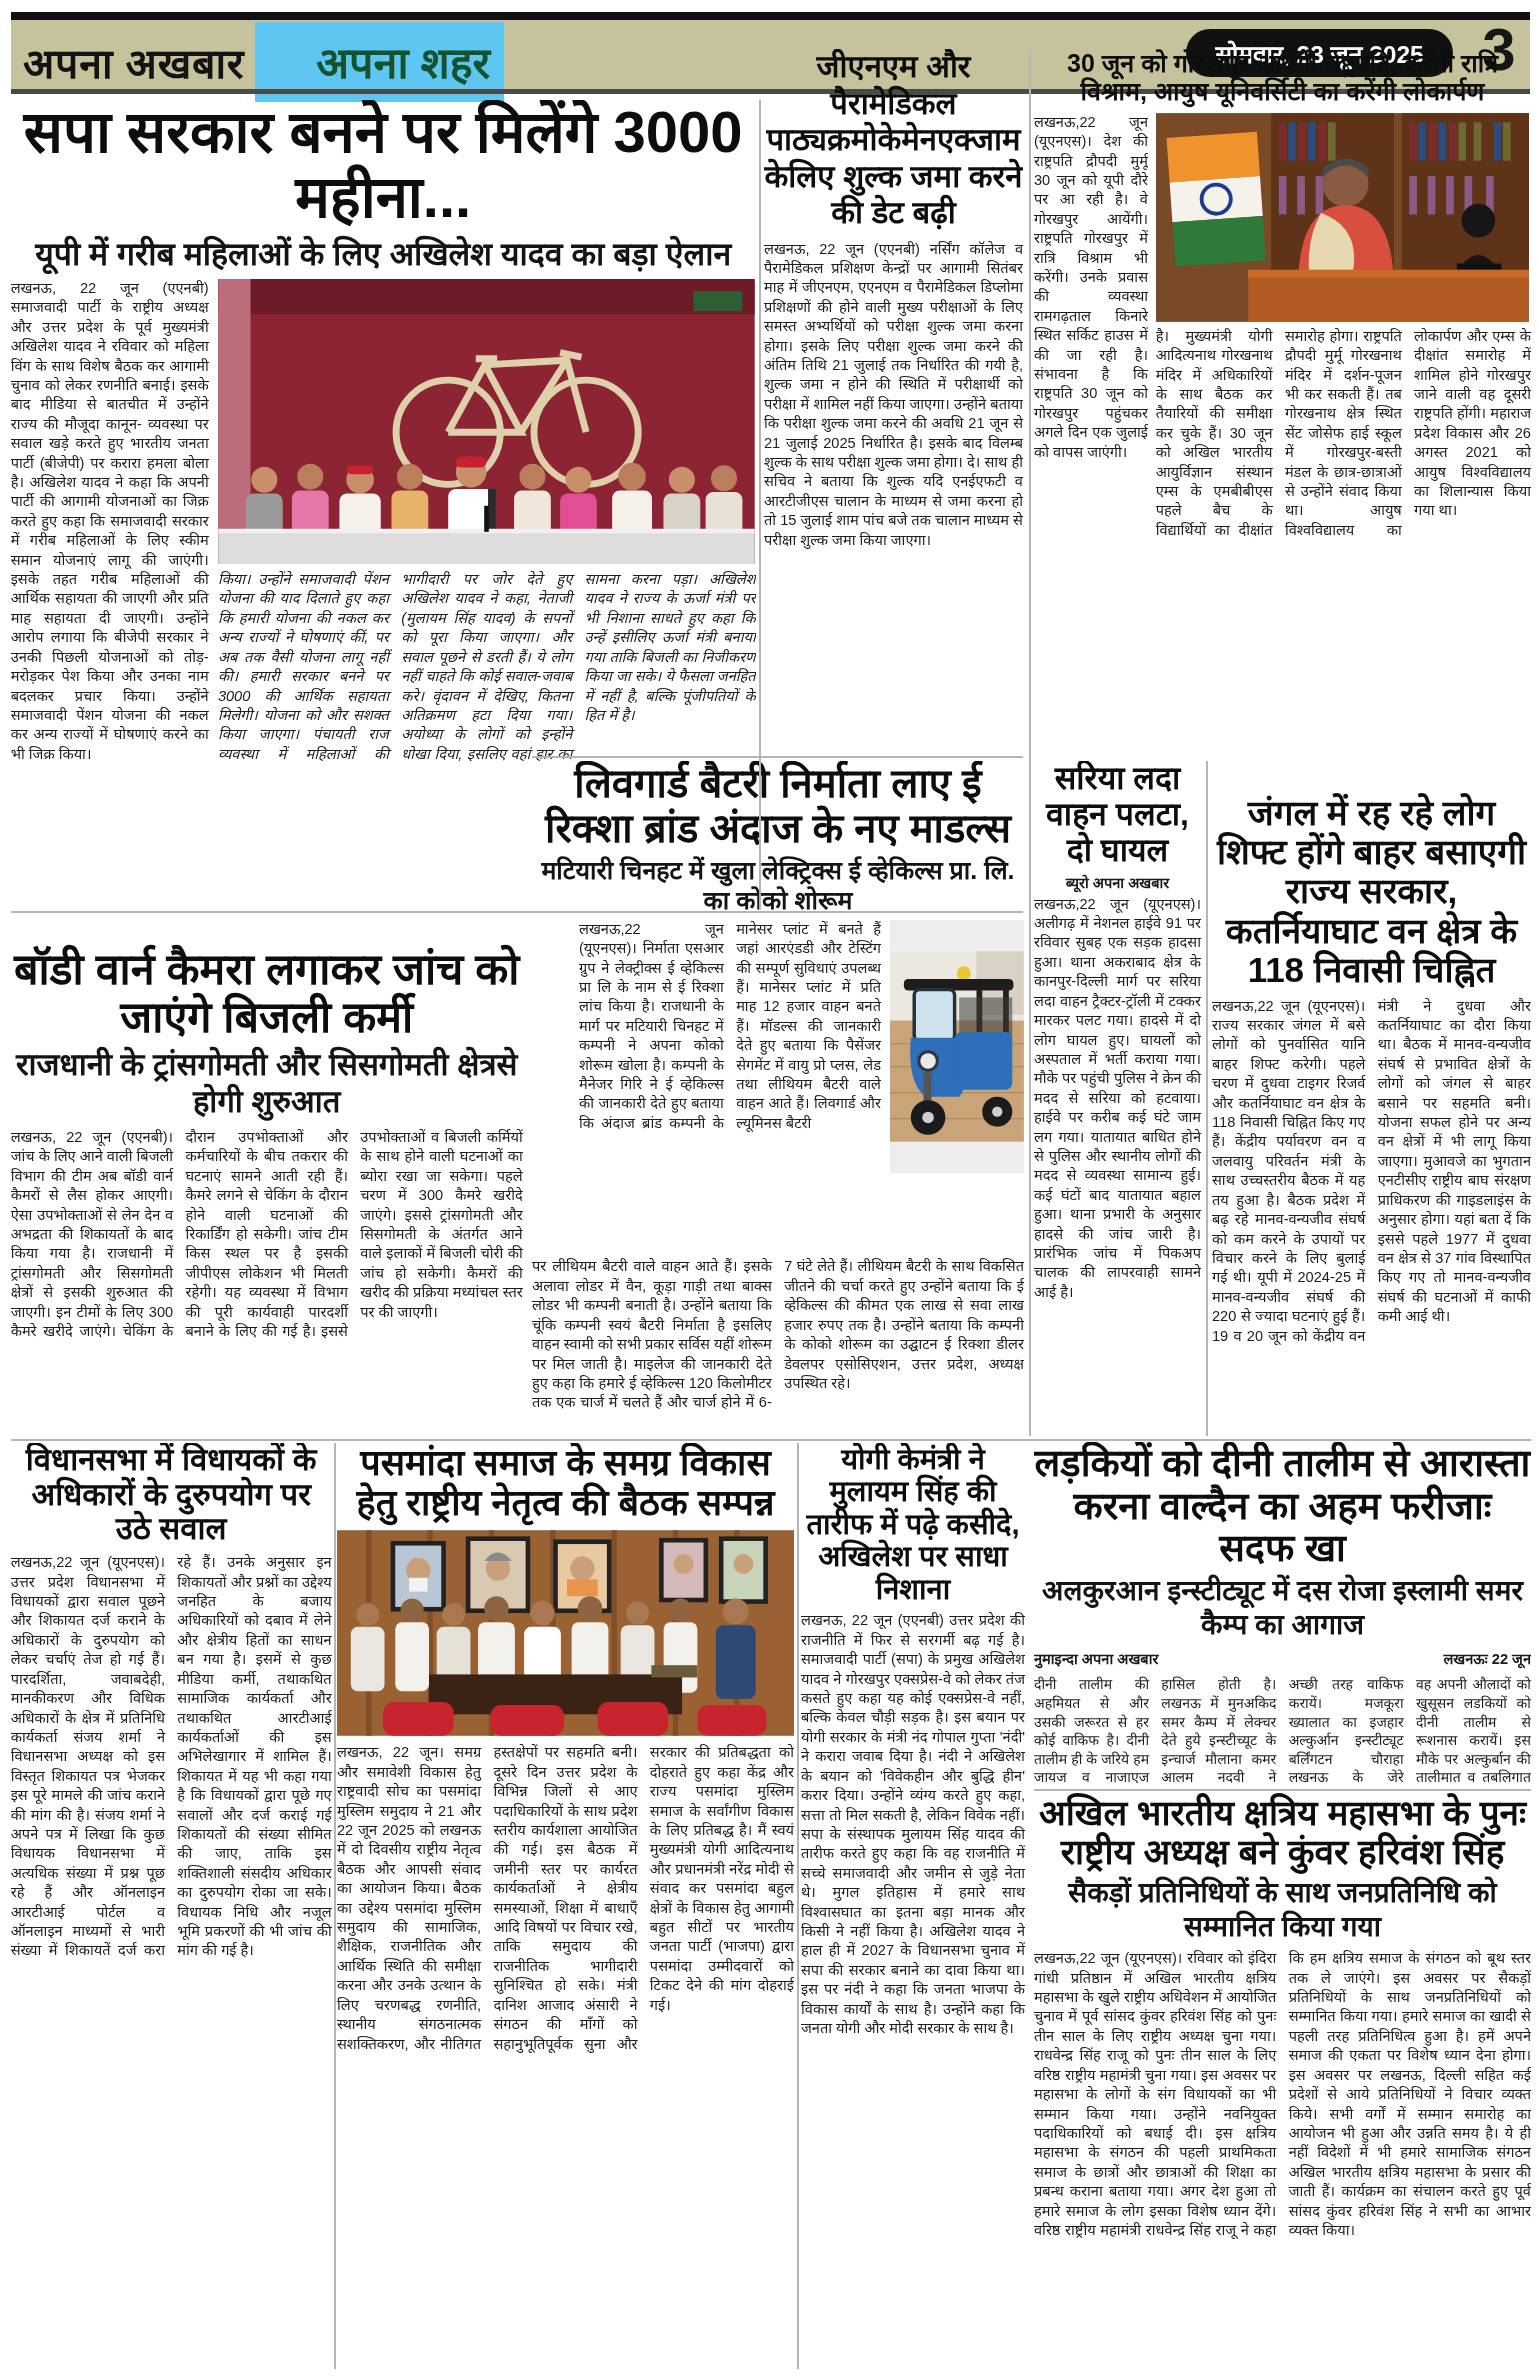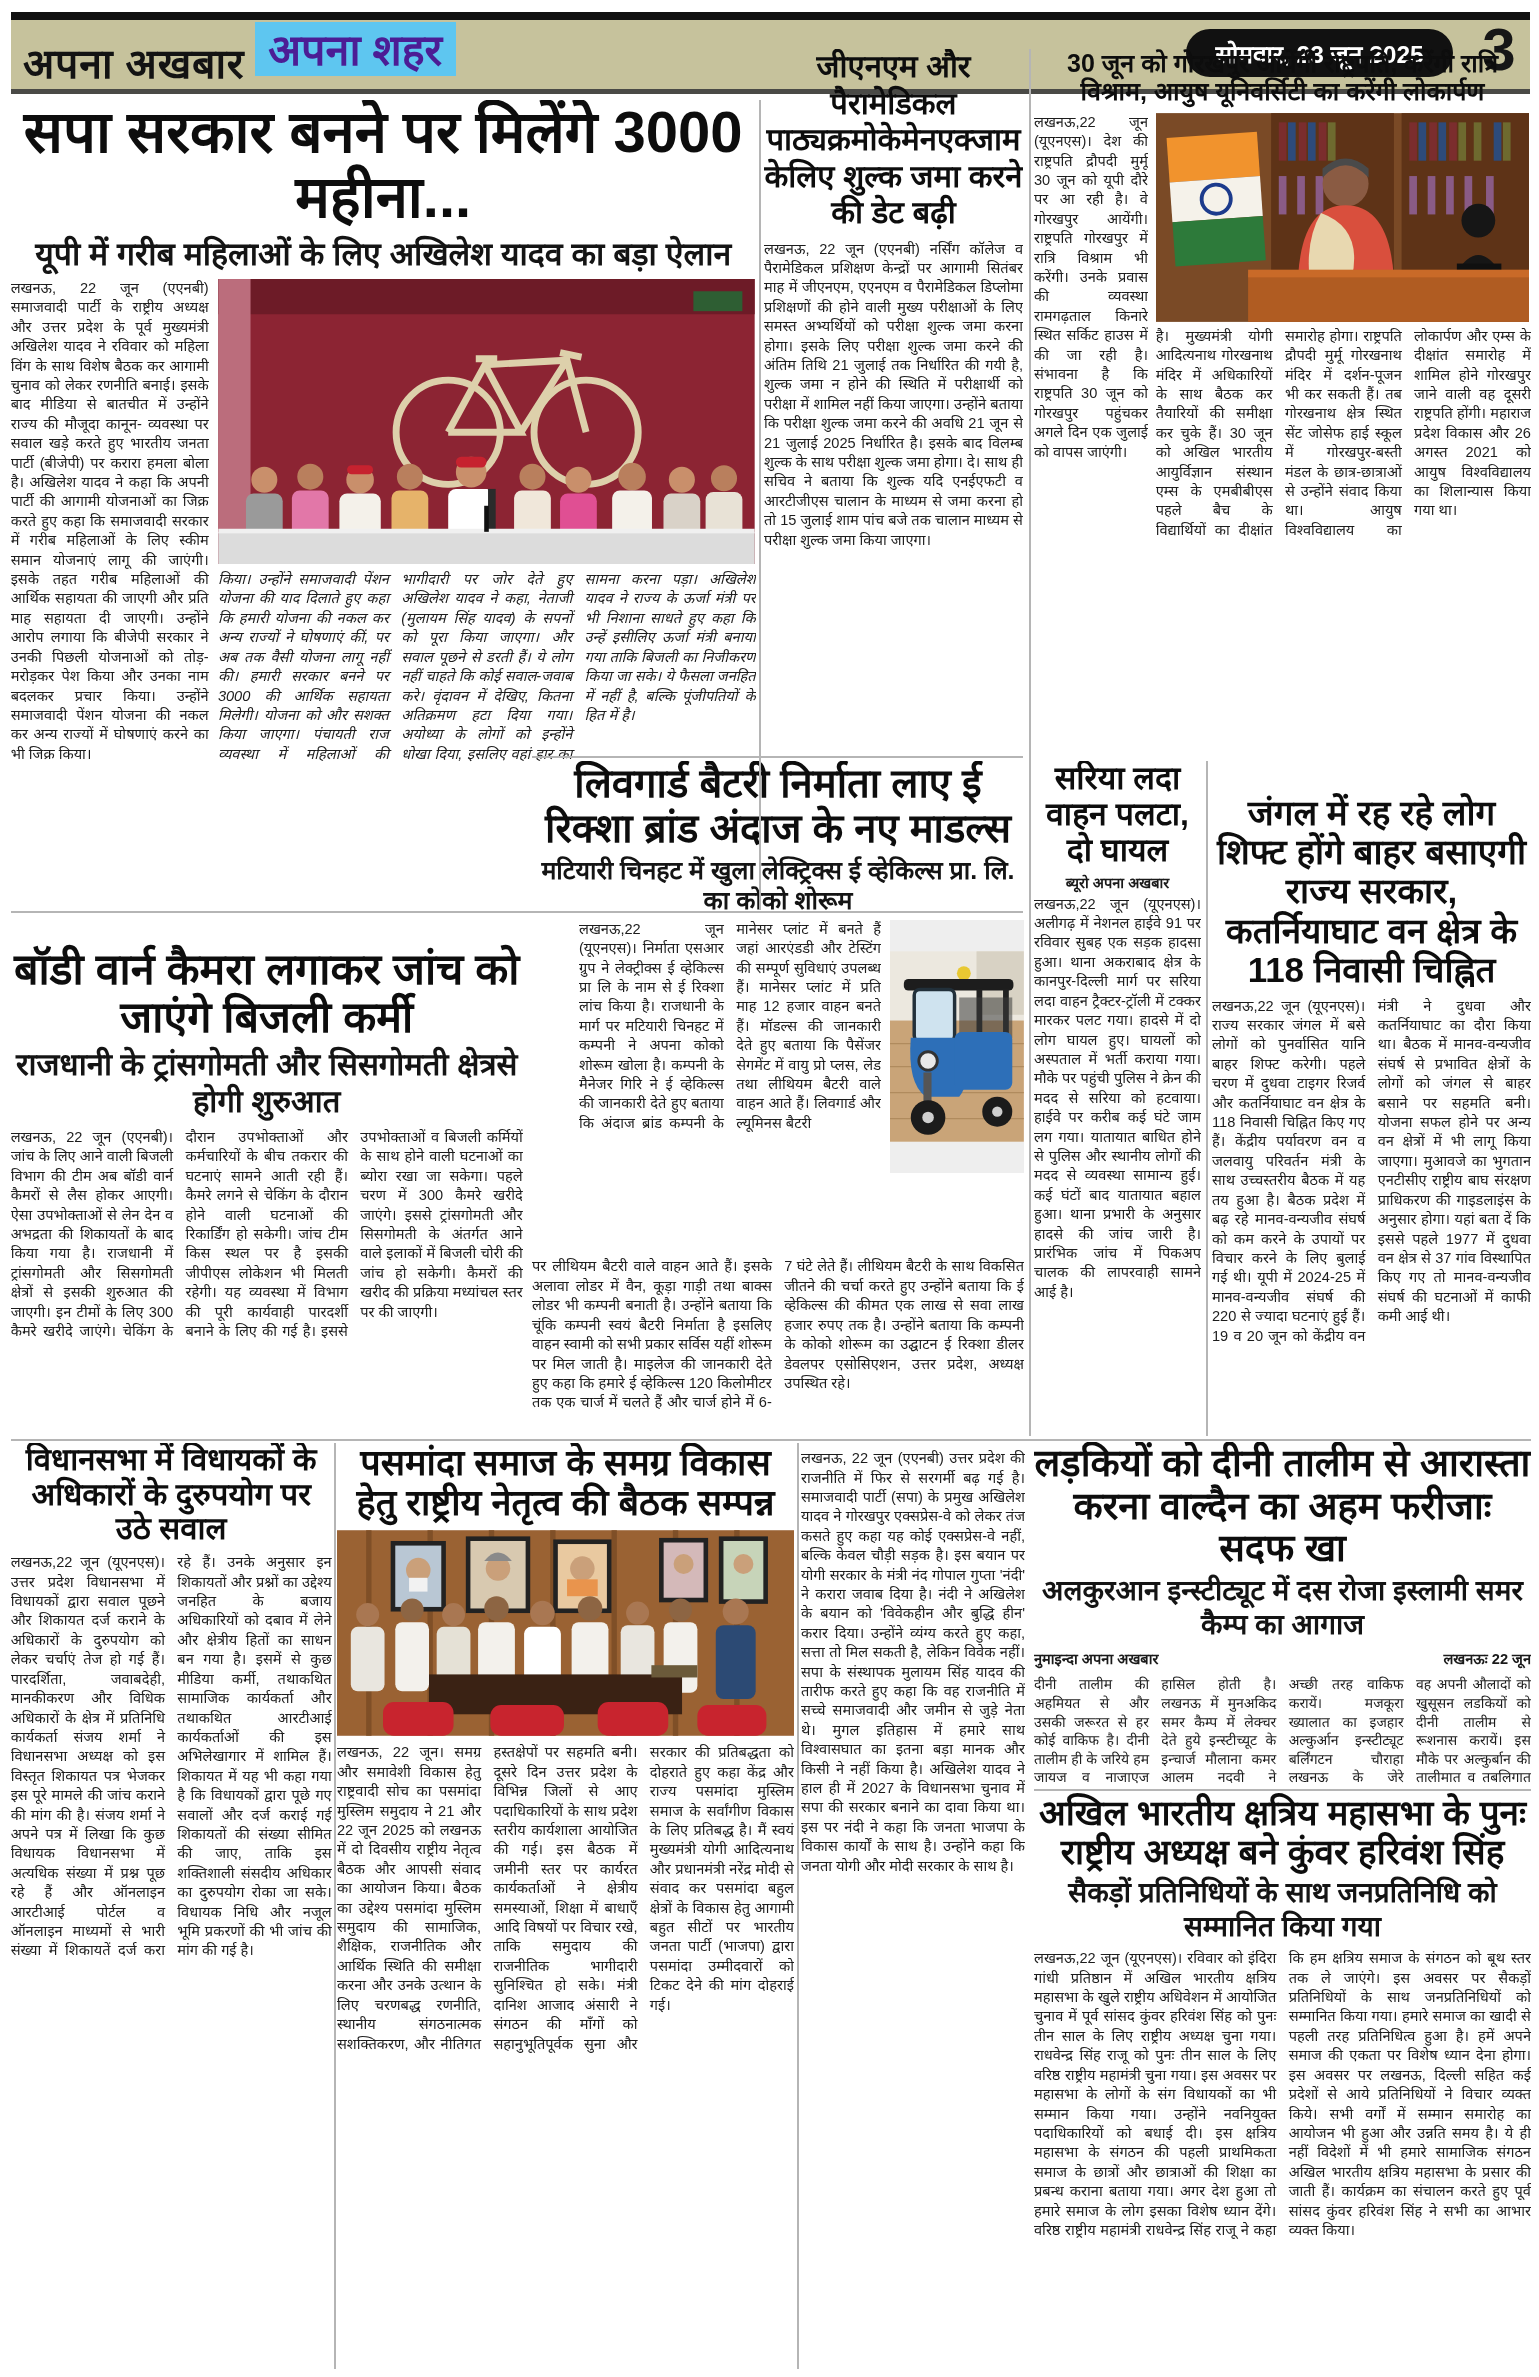--- a/index.html
+++ b/index.html
@@ -14,8 +14,8 @@
   #band{position:absolute;left:10.7px;top:20px;width:1519px;height:69px;background:#c6c29c;}
   #band-rule{left:10.7px;top:89px;width:1519px;height:4.6px;background:#4a4a46;}
   #mast-left{position:absolute;left:12.3px;top:14px;font-size:41px;font-weight:bold;color:#131313;letter-spacing:0.8px;}
-  #mast-city{position:absolute;left:244px;top:1.5px;width:201px;height:54px;background:#5ec6f0;
-    display:flex;align-items:center;justify-content:center;font-size:43px;font-weight:bold;color:#4c1d95;}
+  #mast-city{position:absolute;left:244px;top:1.5px;width:201px;height:80px;background:#5ec6f0;
+    display:flex;align-items:center;justify-content:center;font-size:43px;font-weight:bold;color:#14532d;padding-left:48px;}
   #date-pill{position:absolute;right:77px;top:9.2px;height:48px;padding:0 29px;background:#111;border-radius:26px;
     display:flex;align-items:center;font-size:24.5px;font-weight:bold;color:#fff;}
   #page-num{position:absolute;right:14px;top:-4.6px;font-size:60px;font-weight:bold;color:#161616;}

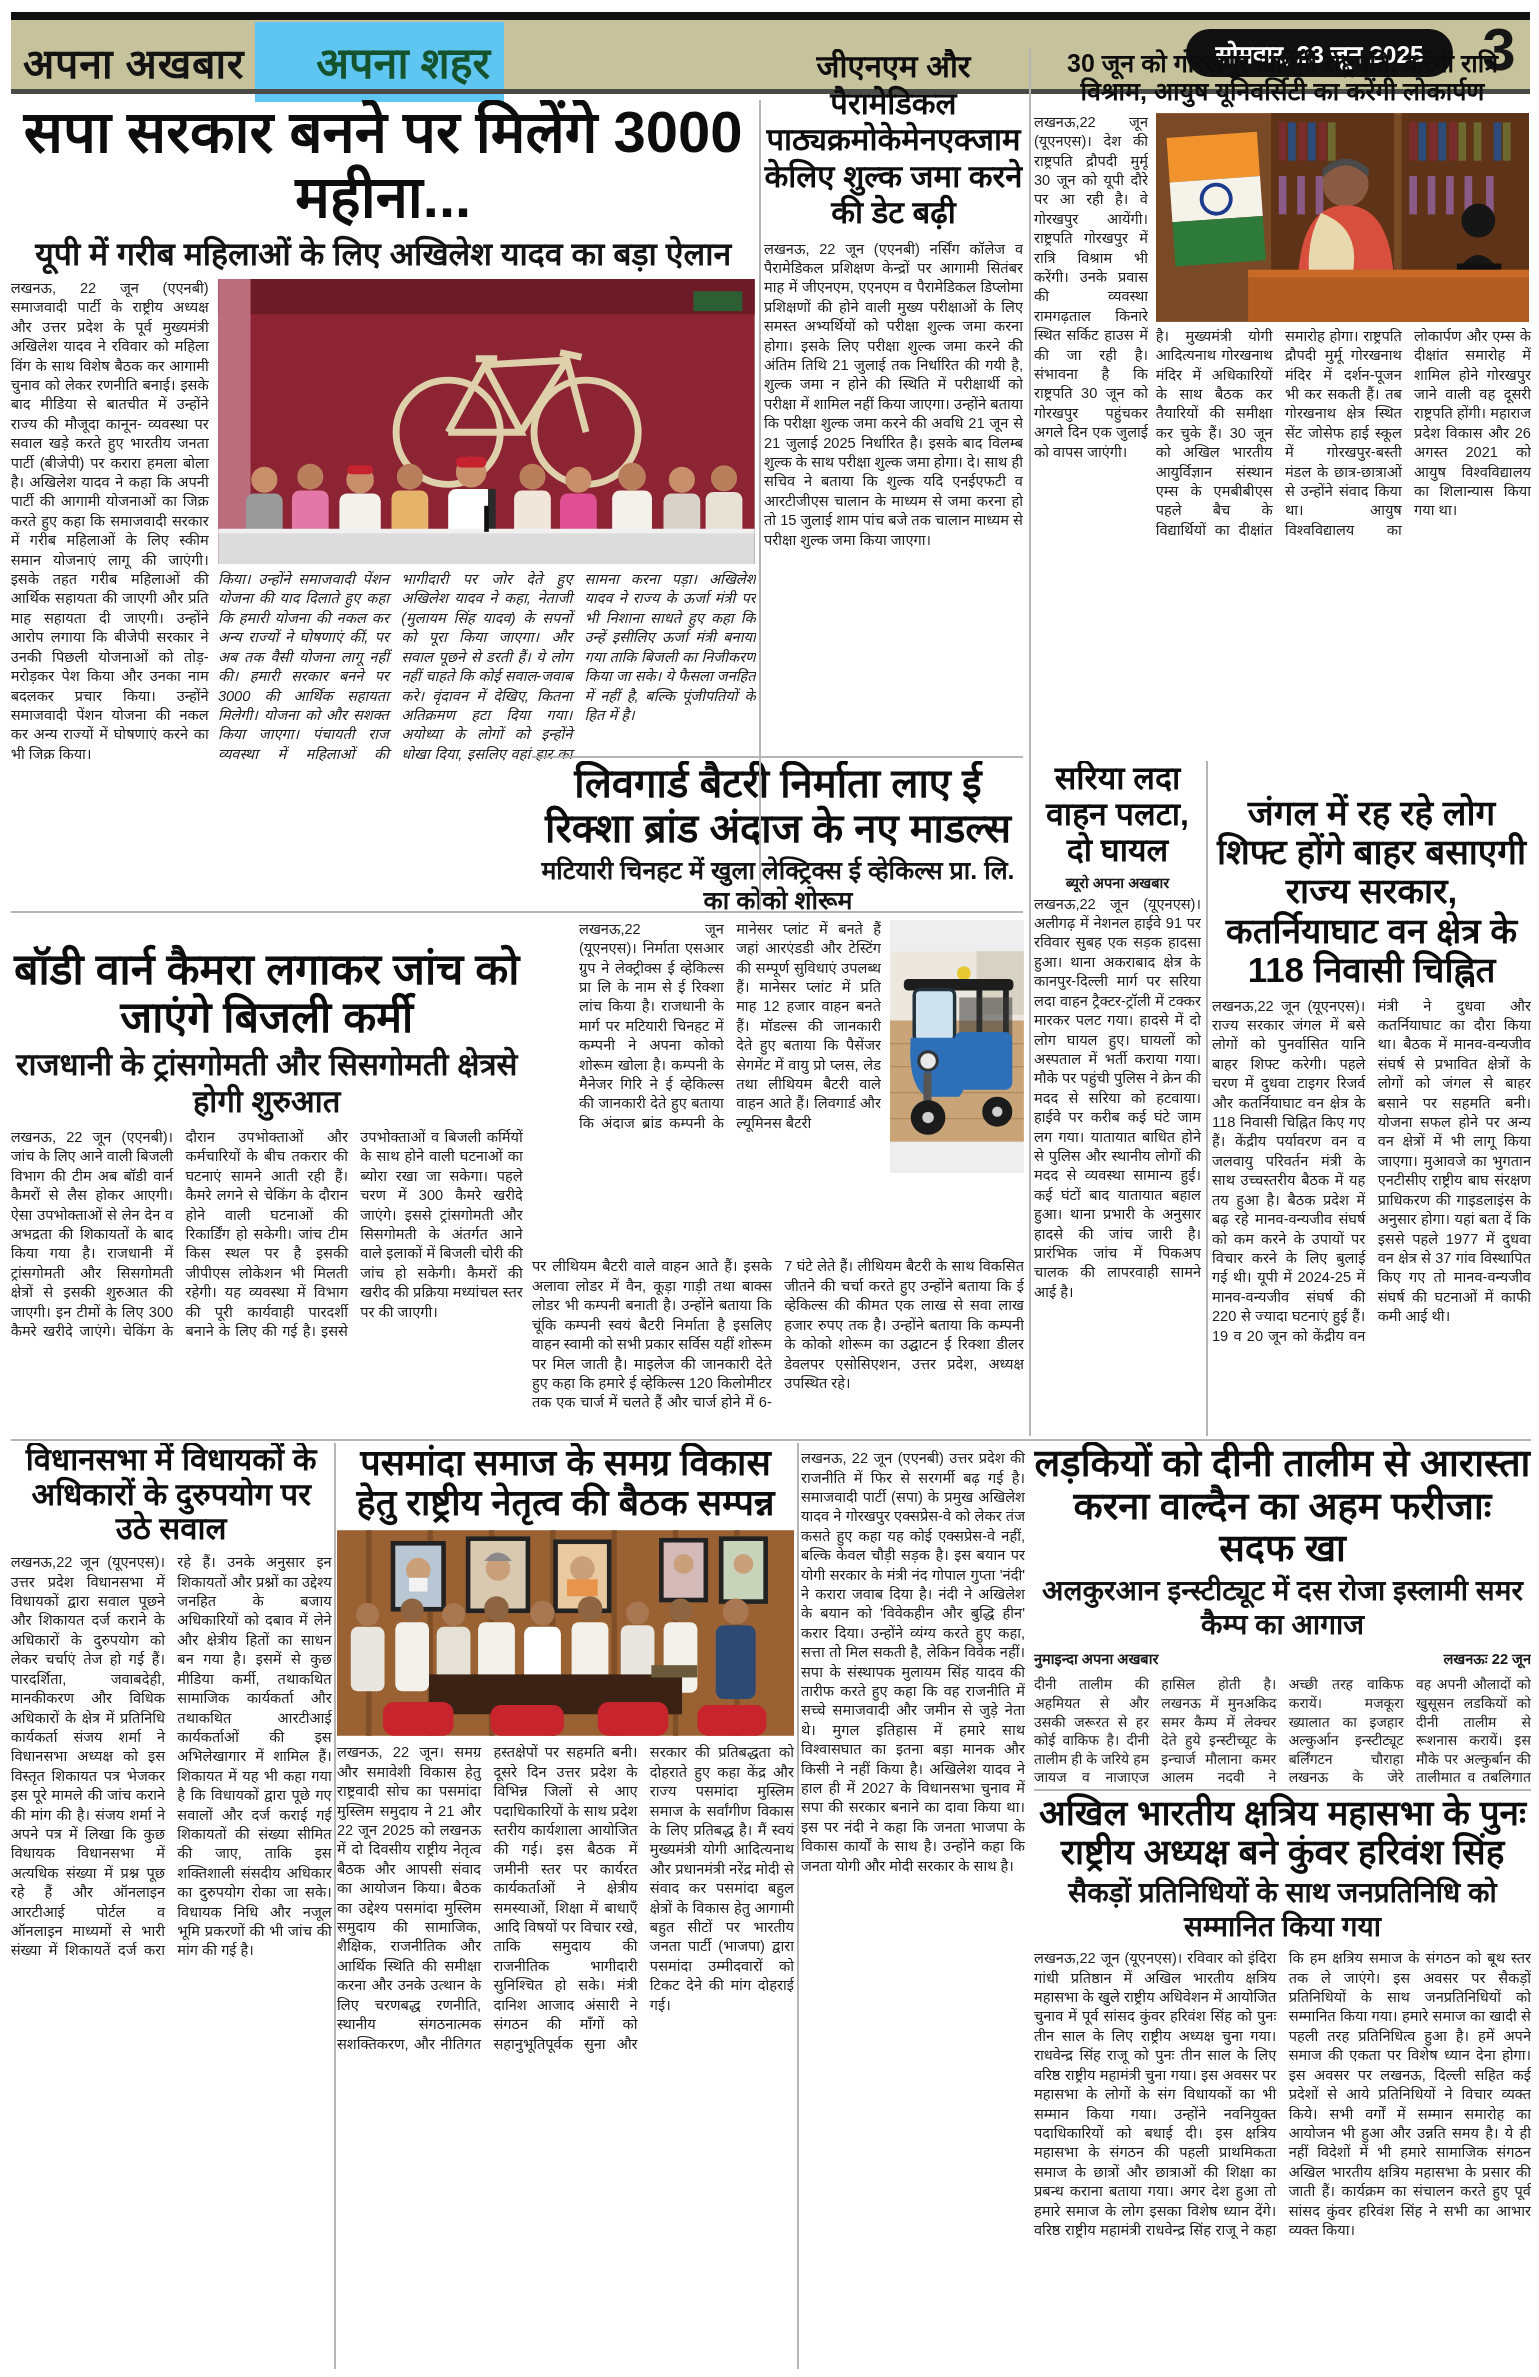--- a/index.html
+++ b/index.html
@@ -413,6 +413,7 @@
 </section>
 
 <section class="art" id="artL">
+  <h1 class="hl">योगी केमंत्री ने मुलायम सिंह की तारीफ में पढ़े कसीदे, अखिलेश पर साधा निशाना</h1>
   <div class="bd">लखनऊ, 22 जून (एएनबी) उत्तर प्रदेश की राजनीति में फिर से सरगर्मी बढ़ गई है। समाजवादी पार्टी (सपा) के प्रमुख अखिलेश यादव ने गोरखपुर एक्सप्रेस-वे को लेकर तंज कसते हुए कहा यह कोई एक्सप्रेस-वे नहीं, बल्कि केवल चौड़ी सड़क है। इस बयान पर योगी सरकार के मंत्री नंद गोपाल गुप्ता 'नंदी' ने करारा जवाब दिया है। नंदी ने अखिलेश के बयान को 'विवेकहीन और बुद्धि हीन' करार दिया। उन्होंने व्यंग्य करते हुए कहा, सत्ता तो मिल सकती है, लेकिन विवेक नहीं। सपा के संस्थापक मुलायम सिंह यादव की तारीफ करते हुए कहा कि वह राजनीति में सच्चे समाजवादी और जमीन से जुड़े नेता थे। मुगल इतिहास में हमारे साथ विश्वासघात का इतना बड़ा मानक और किसी ने नहीं किया है। अखिलेश यादव ने हाल ही में 2027 के विधानसभा चुनाव में सपा की सरकार बनाने का दावा किया था। इस पर नंदी ने कहा कि जनता भाजपा के विकास कार्यों के साथ है। उन्होंने कहा कि जनता योगी और मोदी सरकार के साथ है।</div>
 </section>
 

